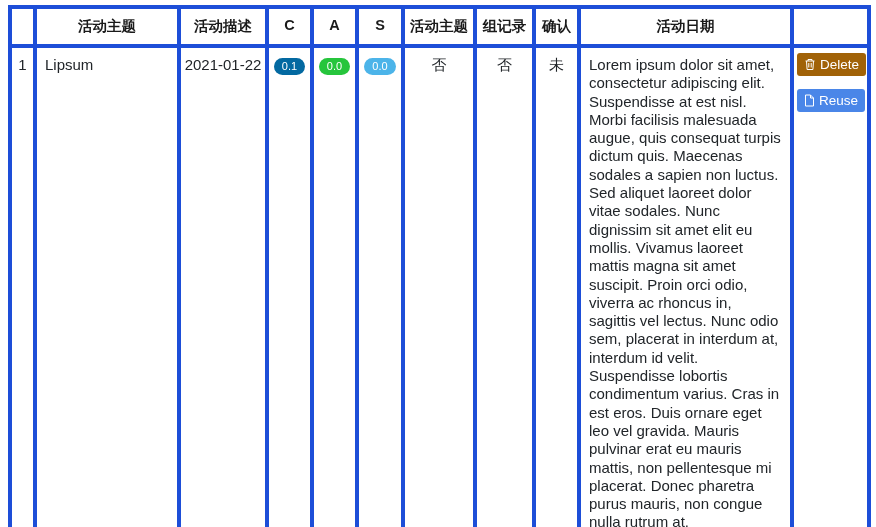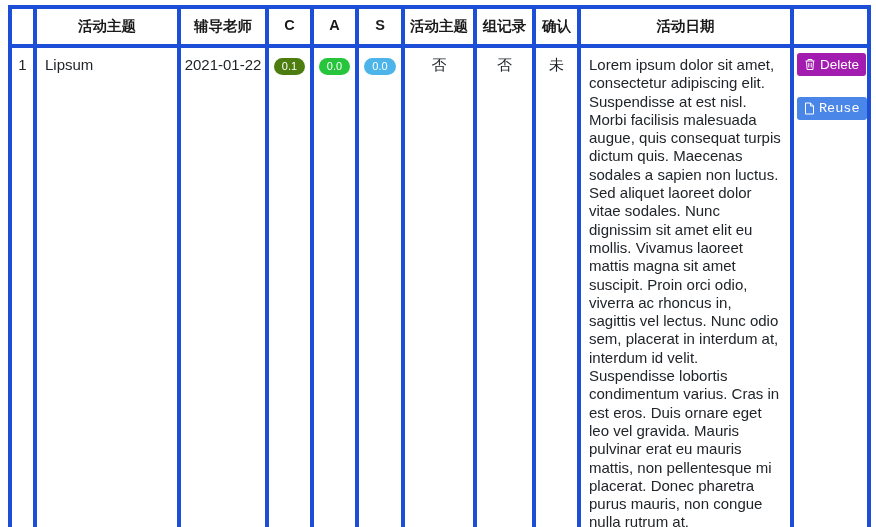--- a/index.html
+++ b/index.html
@@ -92,7 +92,7 @@
     <tr>
       <th></th>
       <th>活动主题</th>
-      <th>辅导老师</th>
+      <th>活动描述</th>
       <th>C</th>
       <th>A</th>
       <th>S</th>

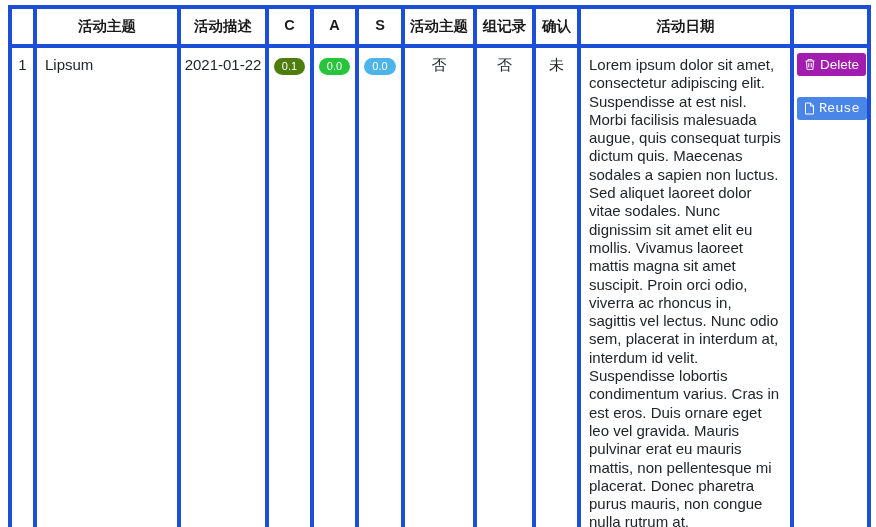--- a/index.html
+++ b/index.html
@@ -49,7 +49,7 @@
     line-height: 11px;
     text-align: center;
   }
-  .badge-c { background: #4d7c0f; }
+  .badge-c { background: #0369a1; }
   .badge-a { background: #26c53c; }
   .badge-s { background: #4cb4e9; }
 

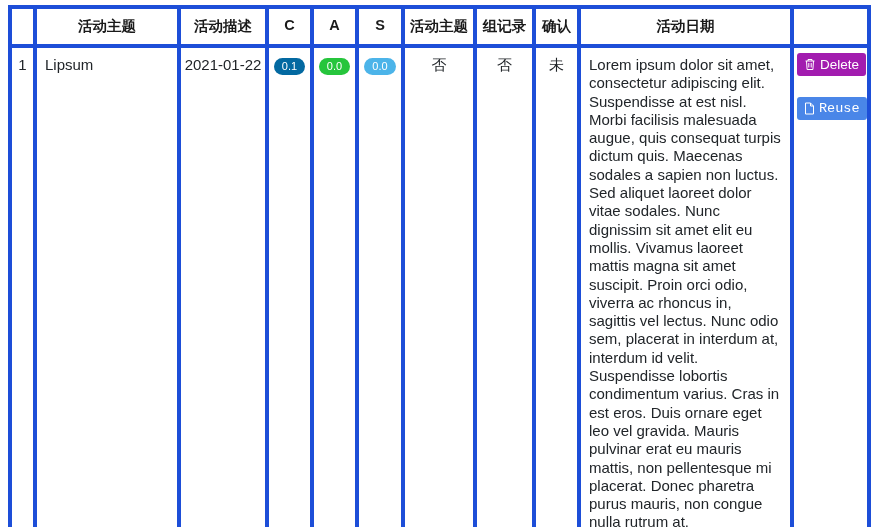--- a/index.html
+++ b/index.html
@@ -67,7 +67,7 @@
     cursor: pointer;
   }
   .btn + .btn { margin-top: 16px; font-family: Liberation Mono, monospace; }
-  .btn-delete { background: #a21caf; margin-bottom: 5px; justify-content: center; }
+  .btn-delete { background: #a16207; margin-bottom: 5px; justify-content: center; }
   .btn-reuse  { background: #4a86e8; }
   .btn .ico { display: inline-flex; }
 </style>

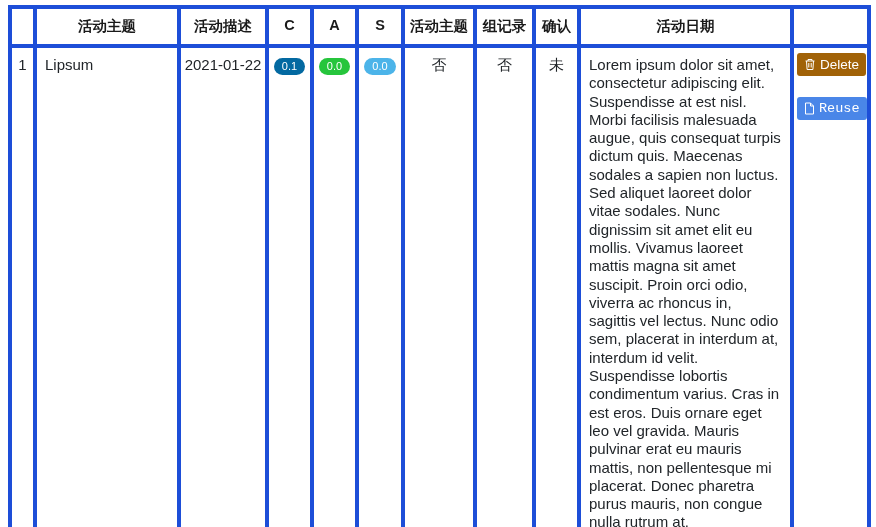--- a/index.html
+++ b/index.html
@@ -66,7 +66,7 @@
     padding: 4px 7px;
     cursor: pointer;
   }
-  .btn + .btn { margin-top: 16px; font-family: Liberation Mono, monospace; }
+  .btn + .btn { margin-top: 8px; }
   .btn-delete { background: #a16207; margin-bottom: 5px; justify-content: center; }
   .btn-reuse  { background: #4a86e8; }
   .btn .ico { display: inline-flex; }

